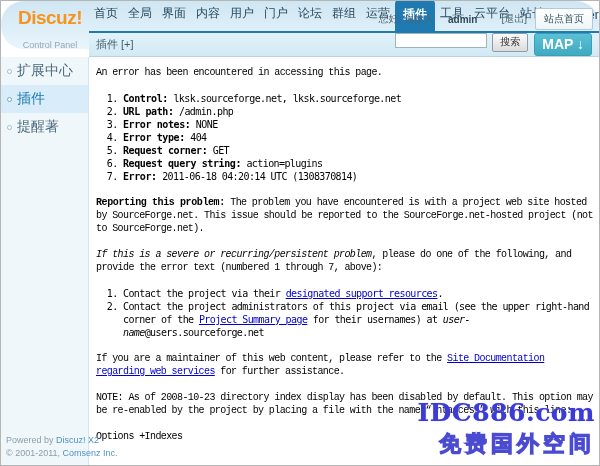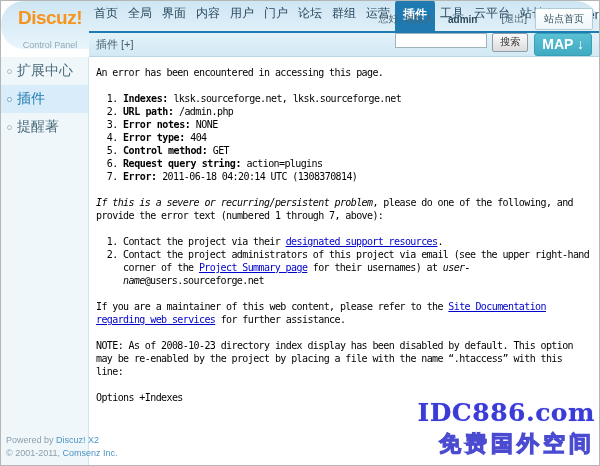--- a/index.html
+++ b/index.html
@@ -64,7 +64,7 @@
          overflow:hidden; padding:9px 6px 0;
          font-family:"DejaVu Sans Mono", monospace; font-size:10px;
          letter-spacing:-0.6px; line-height:13px; color:#000; }
-  .main p{ margin:0 0 13px; }
+  .main p{ margin:0 0 13px;font-family:Liberation Mono, monospace; }
   .main ol{ margin:0 0 13px; padding-left:27px; }
   .main a{ color:#0000cc; text-decoration:underline; cursor:pointer; }
   .main b{ letter-spacing:-0.4px; }

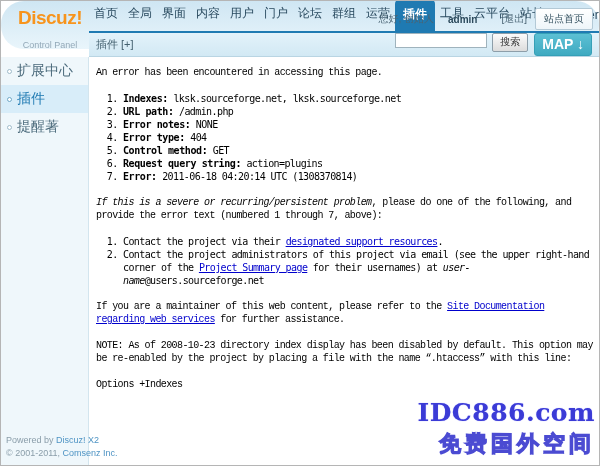--- a/index.html
+++ b/index.html
@@ -147,7 +147,7 @@
     <p>An error has been encountered in accessing this page.</p>
 
     <ol>
-      <li><b>Indexes:</b><span> lksk.sourceforge.net, lksk.sourceforge.net</span></li>
+      <li><b>Control:</b><span> lksk.sourceforge.net, lksk.sourceforge.net</span></li>
       <li><b>URL path:</b><span> /admin.php</span></li>
       <li><b>Error notes:</b><span> NONE</span></li>
       <li><b>Error type:</b><span> 404</span></li>

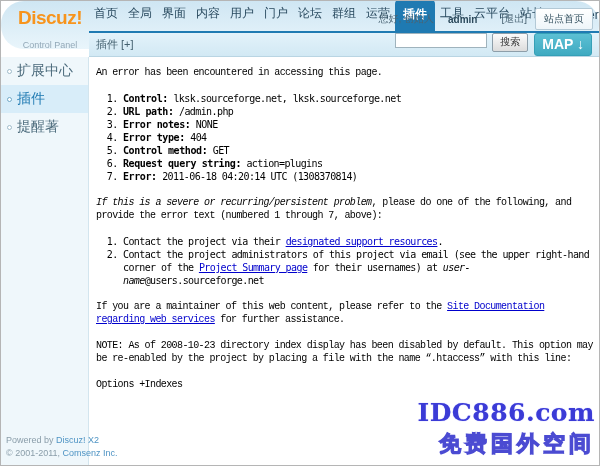--- a/index.html
+++ b/index.html
@@ -151,7 +151,7 @@
       <li><b>URL path:</b><span> /admin.php</span></li>
       <li><b>Error notes:</b><span> NONE</span></li>
       <li><b>Error type:</b><span> 404</span></li>
-      <li><b>Control method:</b><span> GET</span></li>
+      <li><b>Request corner:</b><span> GET</span></li>
       <li><b>Request query string:</b><span> action=plugins</span></li>
       <li><b>Error:</b><span> 2011-06-18 04:20:14 UTC (1308370814)</span></li>
     </ol>

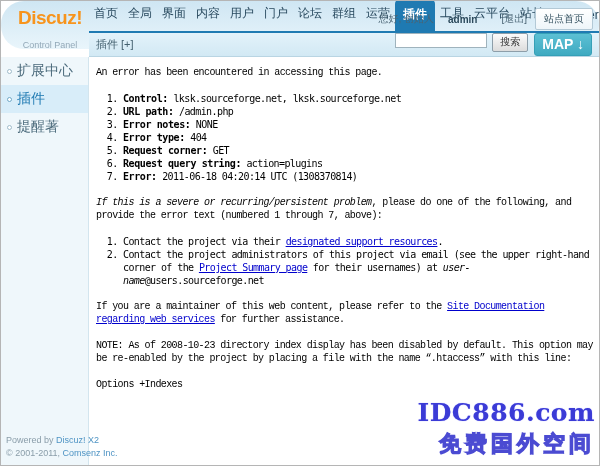--- a/index.html
+++ b/index.html
@@ -156,6 +156,7 @@
       <li><b>Error:</b><span> 2011-06-18 04:20:14 UTC (1308370814)</span></li>
     </ol>
 
+    <p><b>Reporting this problem:</b><span> The problem you have encountered is with a project web site hosted by SourceForge.net. This issue should be reported to the SourceForge.net-hosted project (not to SourceForge.net).</span></p>
 
     <p><i>If this is a severe or recurring/persistent problem</i><span>, please do one of the following, and provide the error text (numbered 1 through 7, above):</span></p>
 

